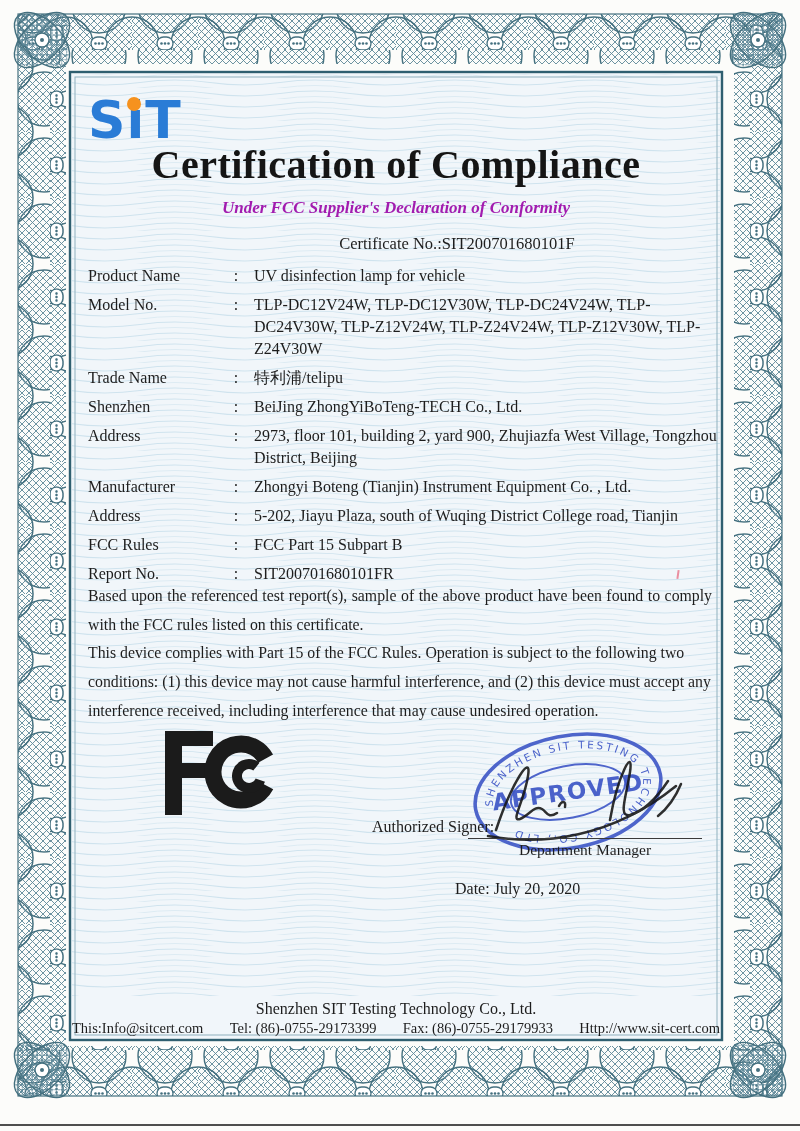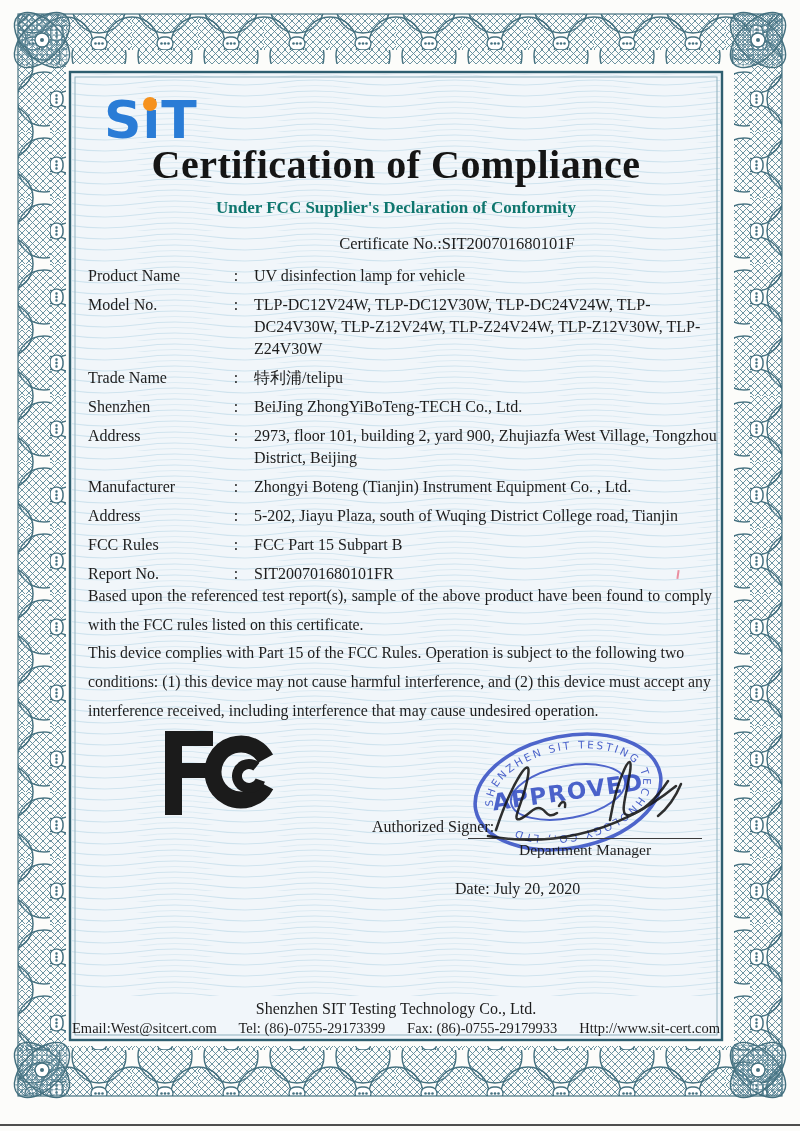--- a/index.html
+++ b/index.html
@@ -12,7 +12,7 @@
   .abs{position:absolute;}
 
   
-  .sitlogo{left:104px;top:92px;font-family:"DejaVu Sans",sans-serif;
+  .sitlogo{left:88px;top:92px;font-family:"DejaVu Sans",sans-serif;
     font-weight:bold;font-size:52px;line-height:56px;color:#2a7cd6;letter-spacing:1px;}
   .sitlogo .dot{position:absolute;left:39px;top:5px;width:14px;height:14px;
     border-radius:50%;background:#f6921e;}

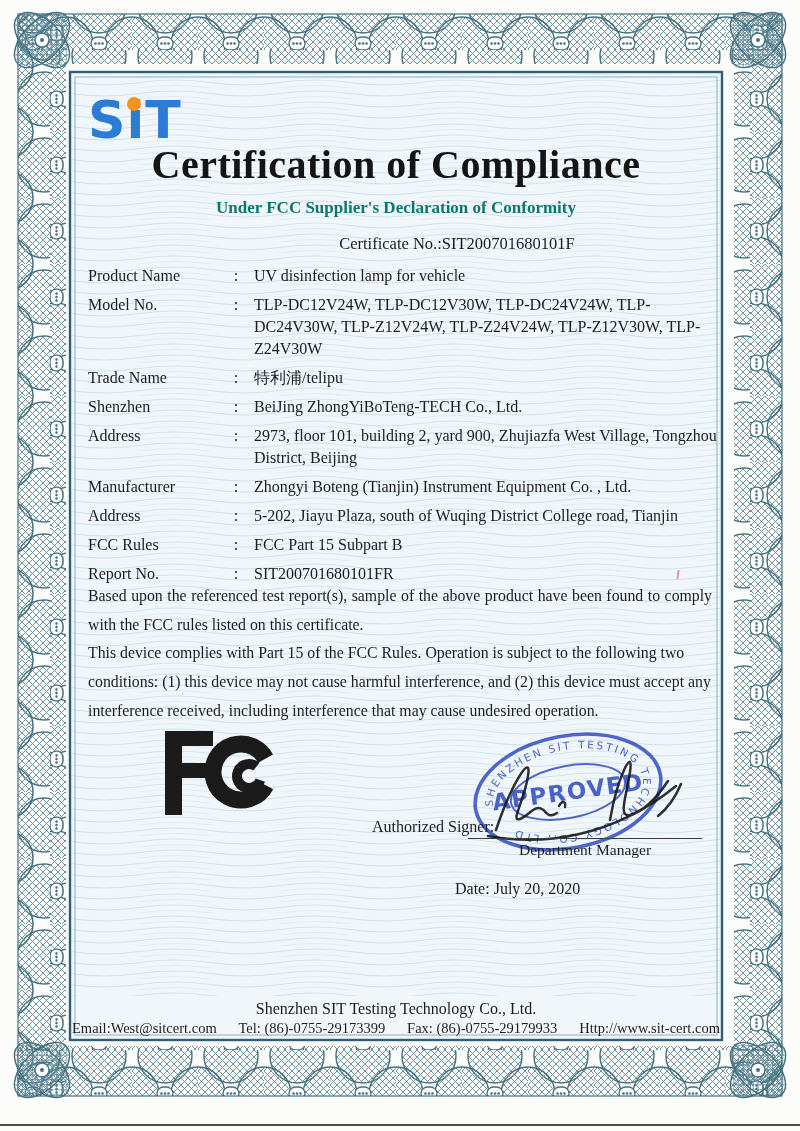--- a/index.html
+++ b/index.html
@@ -20,7 +20,7 @@
   .title{left:70px;top:141px;width:652px;text-align:center;
     font-size:40px;font-weight:bold;letter-spacing:.5px;color:#151515;}
   .subtitle{left:70px;top:198px;width:652px;text-align:center;
-    font-size:17px;font-weight:bold;color:#0f766e;}
+    font-size:17px;font-style:italic;font-weight:bold;color:#a21caf;}
   .certno{left:70px;top:234px;width:774px;text-align:center;font-size:16.5px;}
 
   .fields{left:88px;top:265px;width:632px;display:grid;

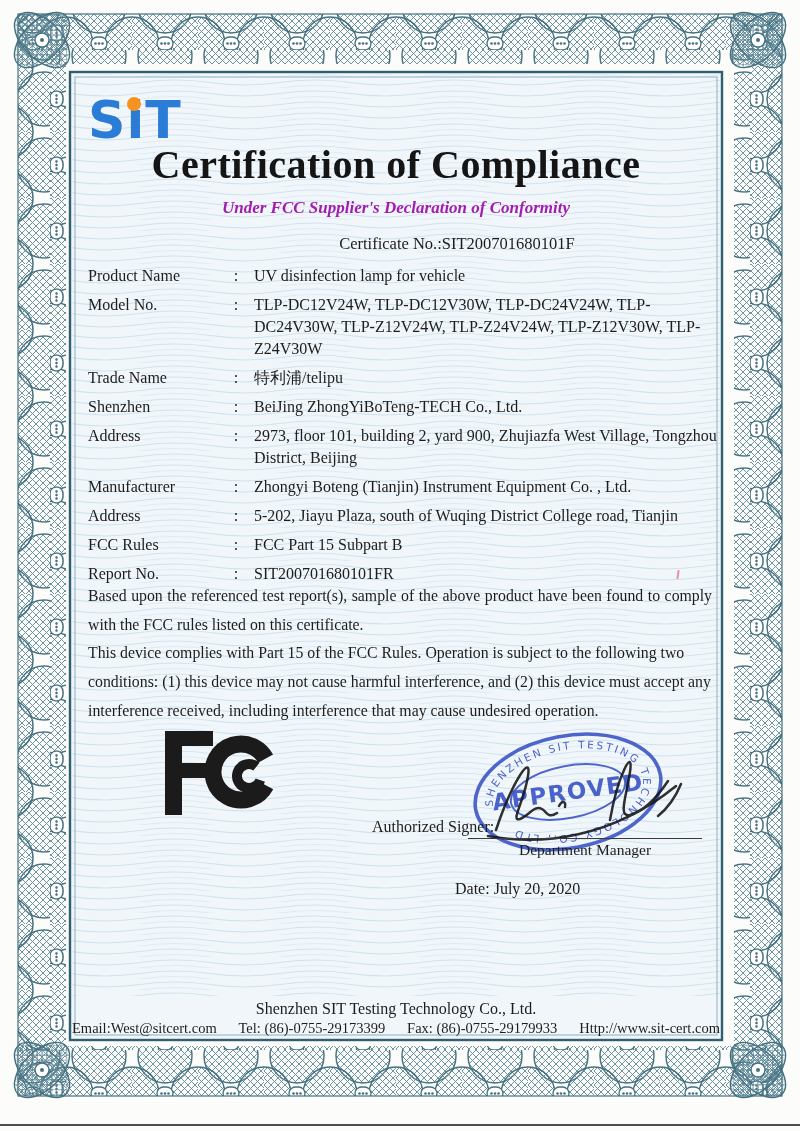--- a/index.html
+++ b/index.html
@@ -200,7 +200,7 @@
 
   <div class="abs footco">Shenzhen SIT Testing Technology Co., Ltd.</div>
   <div class="abs footrow">
-    <span>Email:West@sitcert.com</span>
+    <span>This:Info@sitcert.com</span>
     <span>Tel: (86)-0755-29173399</span>
     <span>Fax: (86)-0755-29179933</span>
     <span>Http://www.sit-cert.com</span>

